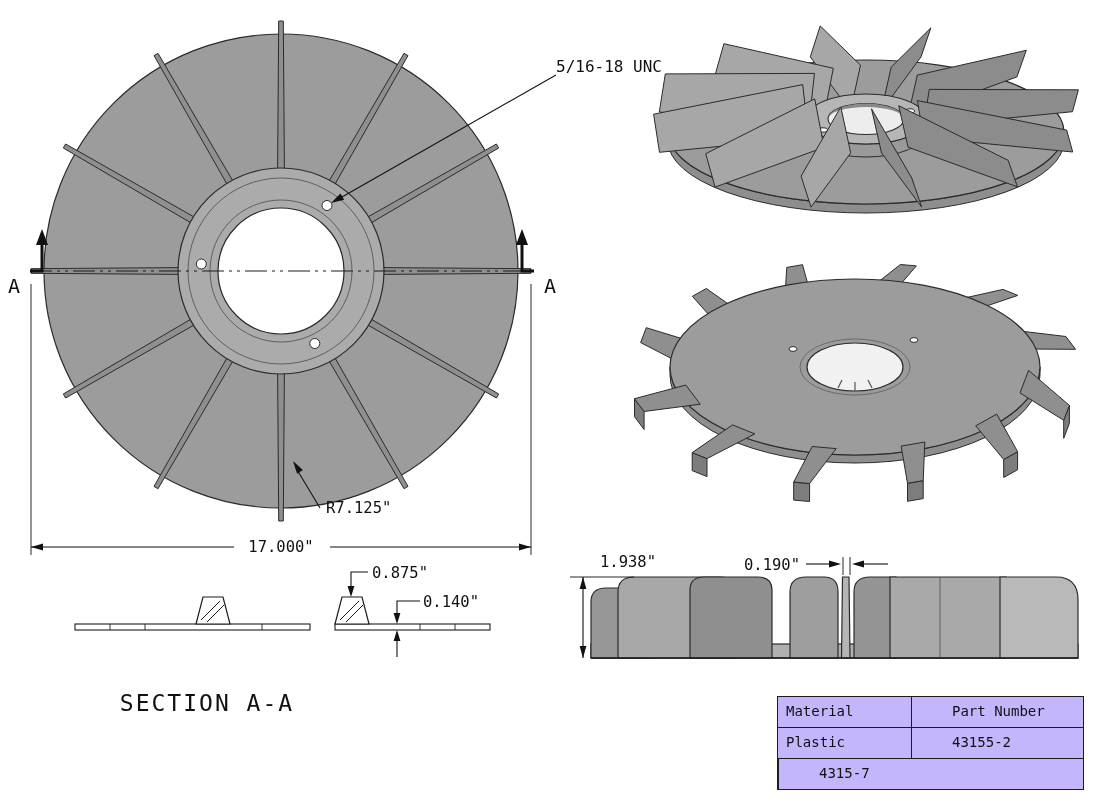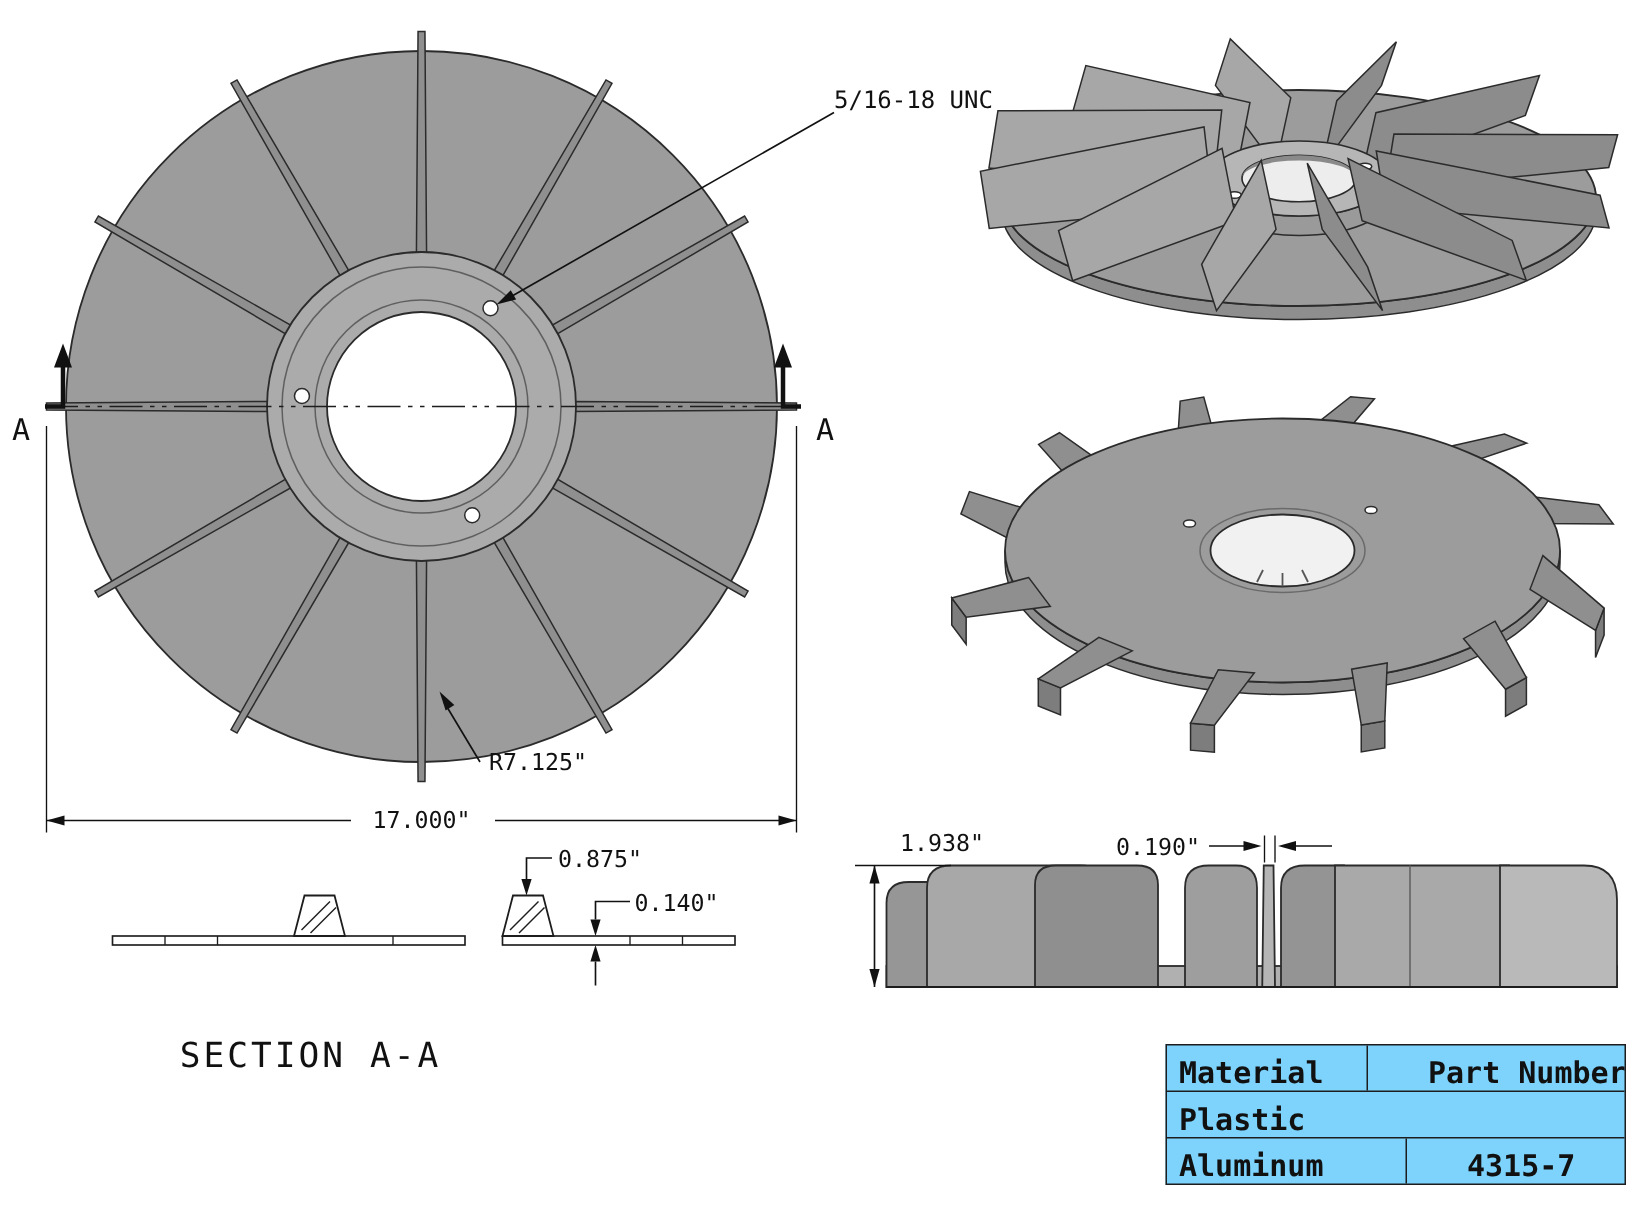--- a/index.html
+++ b/index.html
@@ -7,8 +7,8 @@
           font-family:"DejaVu Sans Mono", monospace;}
   #canvas svg{position:absolute;left:0;top:0;}
   text{fill:#111;font-family:"DejaVu Sans Mono", monospace;}
-  .parts-table{position:absolute;left:777px;top:696px;width:305px;background:#7dd3fc;
-    border:1.5px solid #1d1d1d;color:#111;font-size:20px;font-weight:bold;}
+  .parts-table{position:absolute;left:777px;top:696px;width:305px;background:#c4b5fd;
+    border:1.5px solid #1d1d1d;color:#111;font-size:14px;}
   .parts-table .tr{display:grid;grid-template-columns:133px 1fr;height:30px;}
   .parts-table .tr + .tr{border-top:1.3px solid #1d1d1d;gap:26px;}
   .parts-table .td{padding:6px 0 0 8px;box-sizing:border-box;overflow:hidden;white-space:nowrap;}

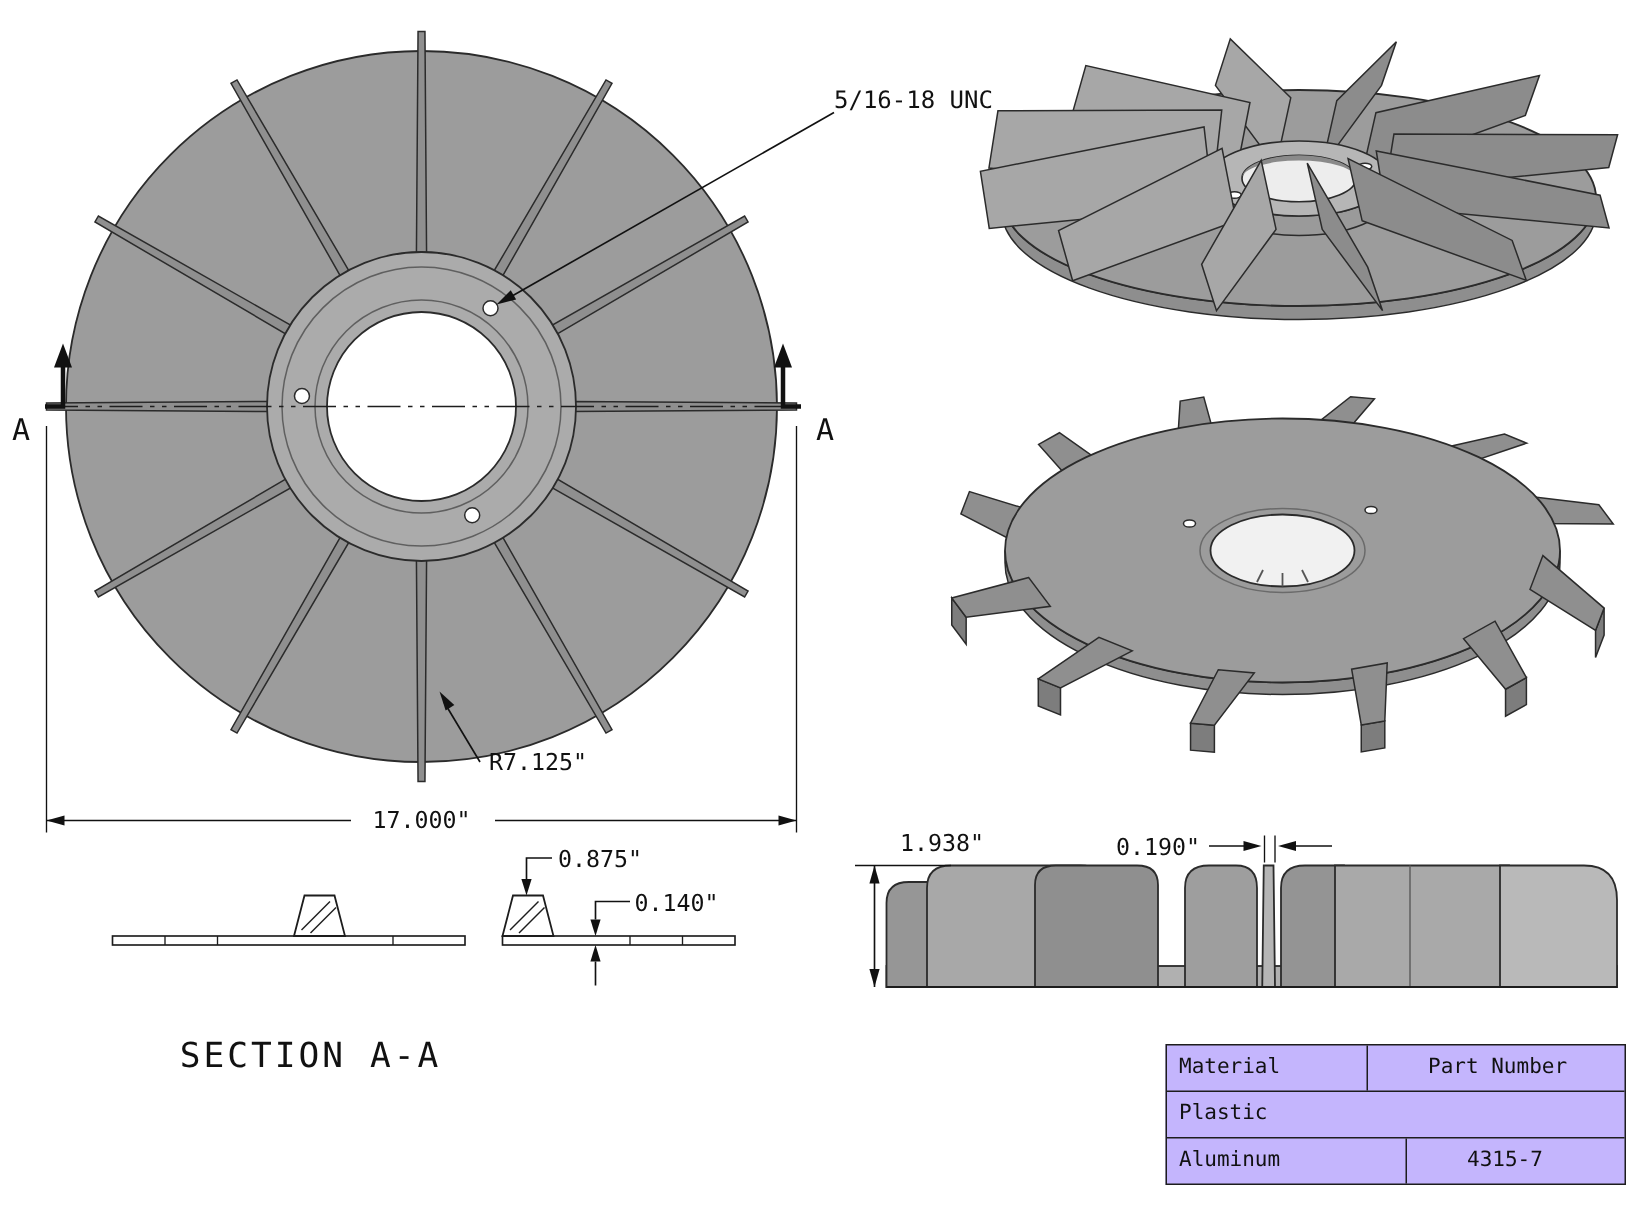--- a/index.html
+++ b/index.html
@@ -10,7 +10,7 @@
   .parts-table{position:absolute;left:777px;top:696px;width:305px;background:#c4b5fd;
     border:1.5px solid #1d1d1d;color:#111;font-size:14px;}
   .parts-table .tr{display:grid;grid-template-columns:133px 1fr;height:30px;}
-  .parts-table .tr + .tr{border-top:1.3px solid #1d1d1d;gap:26px;}
+  .parts-table .tr + .tr{border-top:1.3px solid #1d1d1d;}
   .parts-table .td{padding:6px 0 0 8px;box-sizing:border-box;overflow:hidden;white-space:nowrap;}
   .parts-table .td.c2{border-left:1.3px solid #1d1d1d;padding-left:40px;}
 </style>

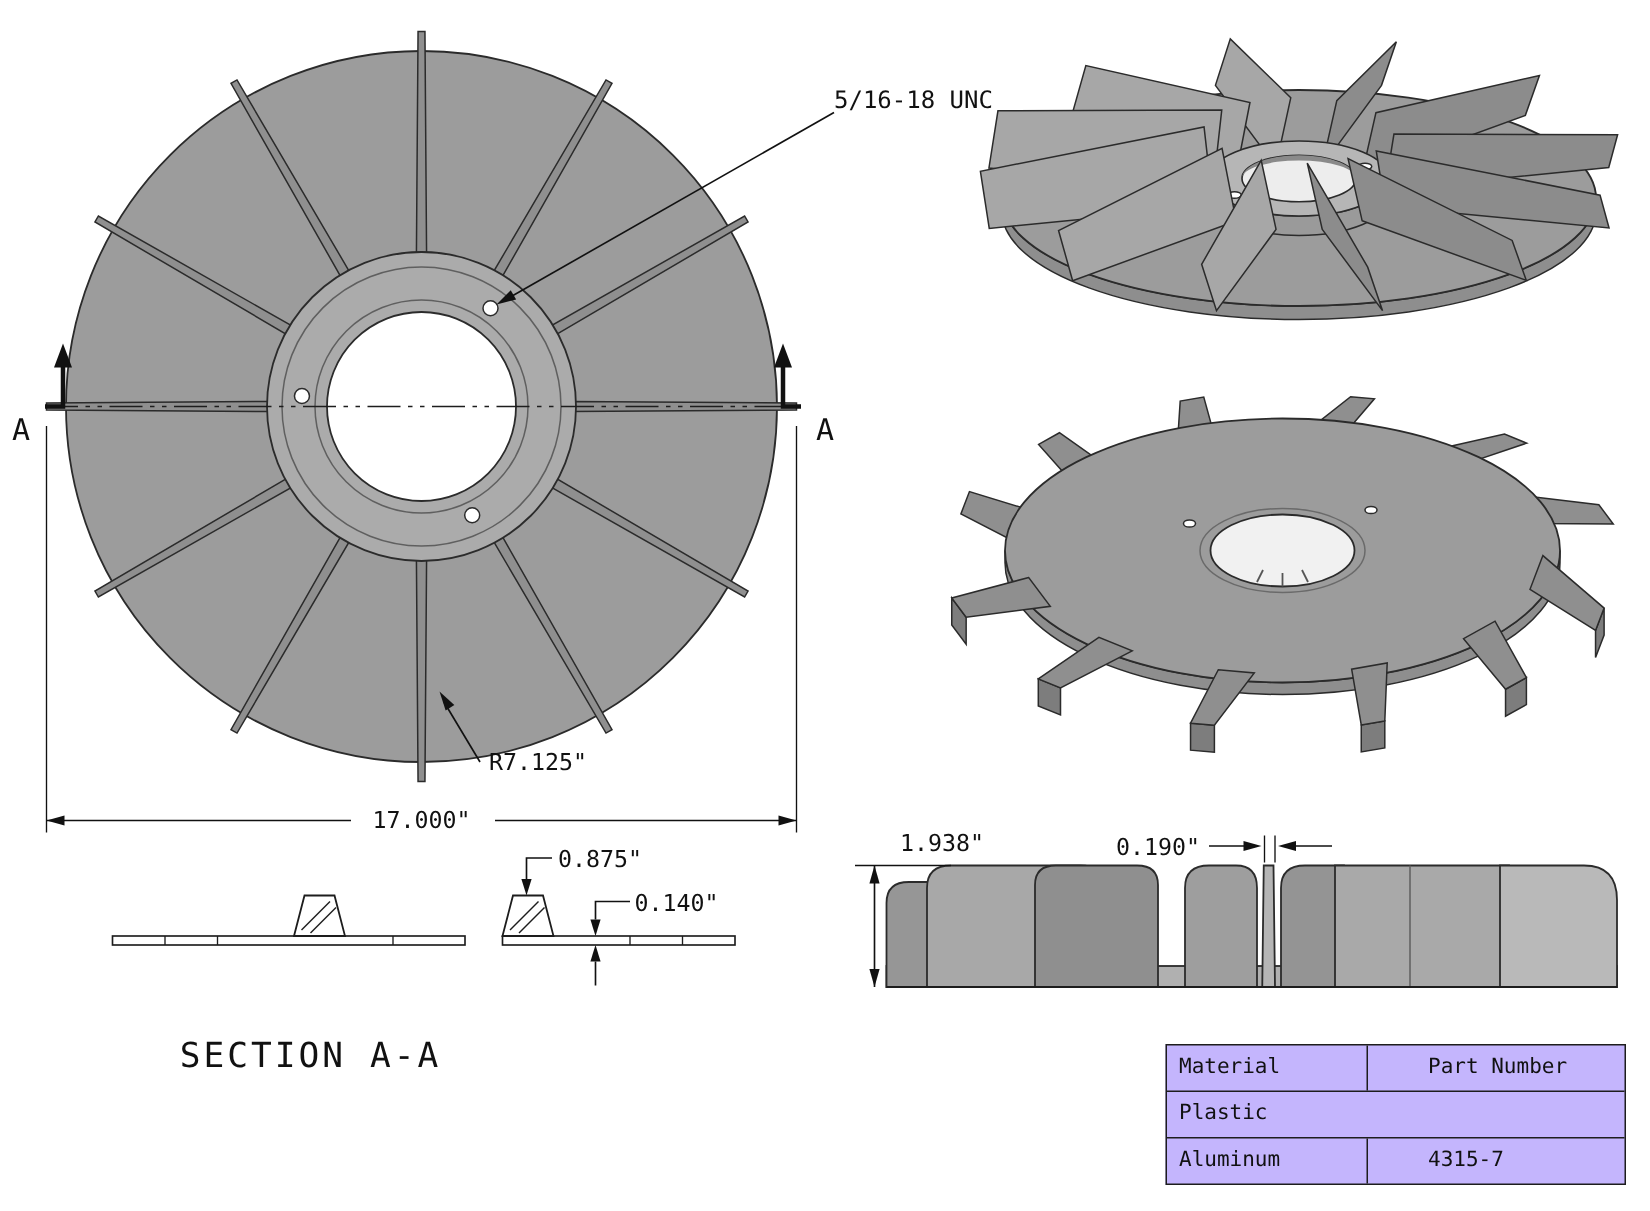--- a/index.html
+++ b/index.html
@@ -217,6 +217,7 @@
   </div>
   <div class="tr">
     <div class="td">Plastic</div>
+    <div class="td c2">43155-2</div>
   </div>
   <div class="tr">
     <div class="td">Aluminum</div>

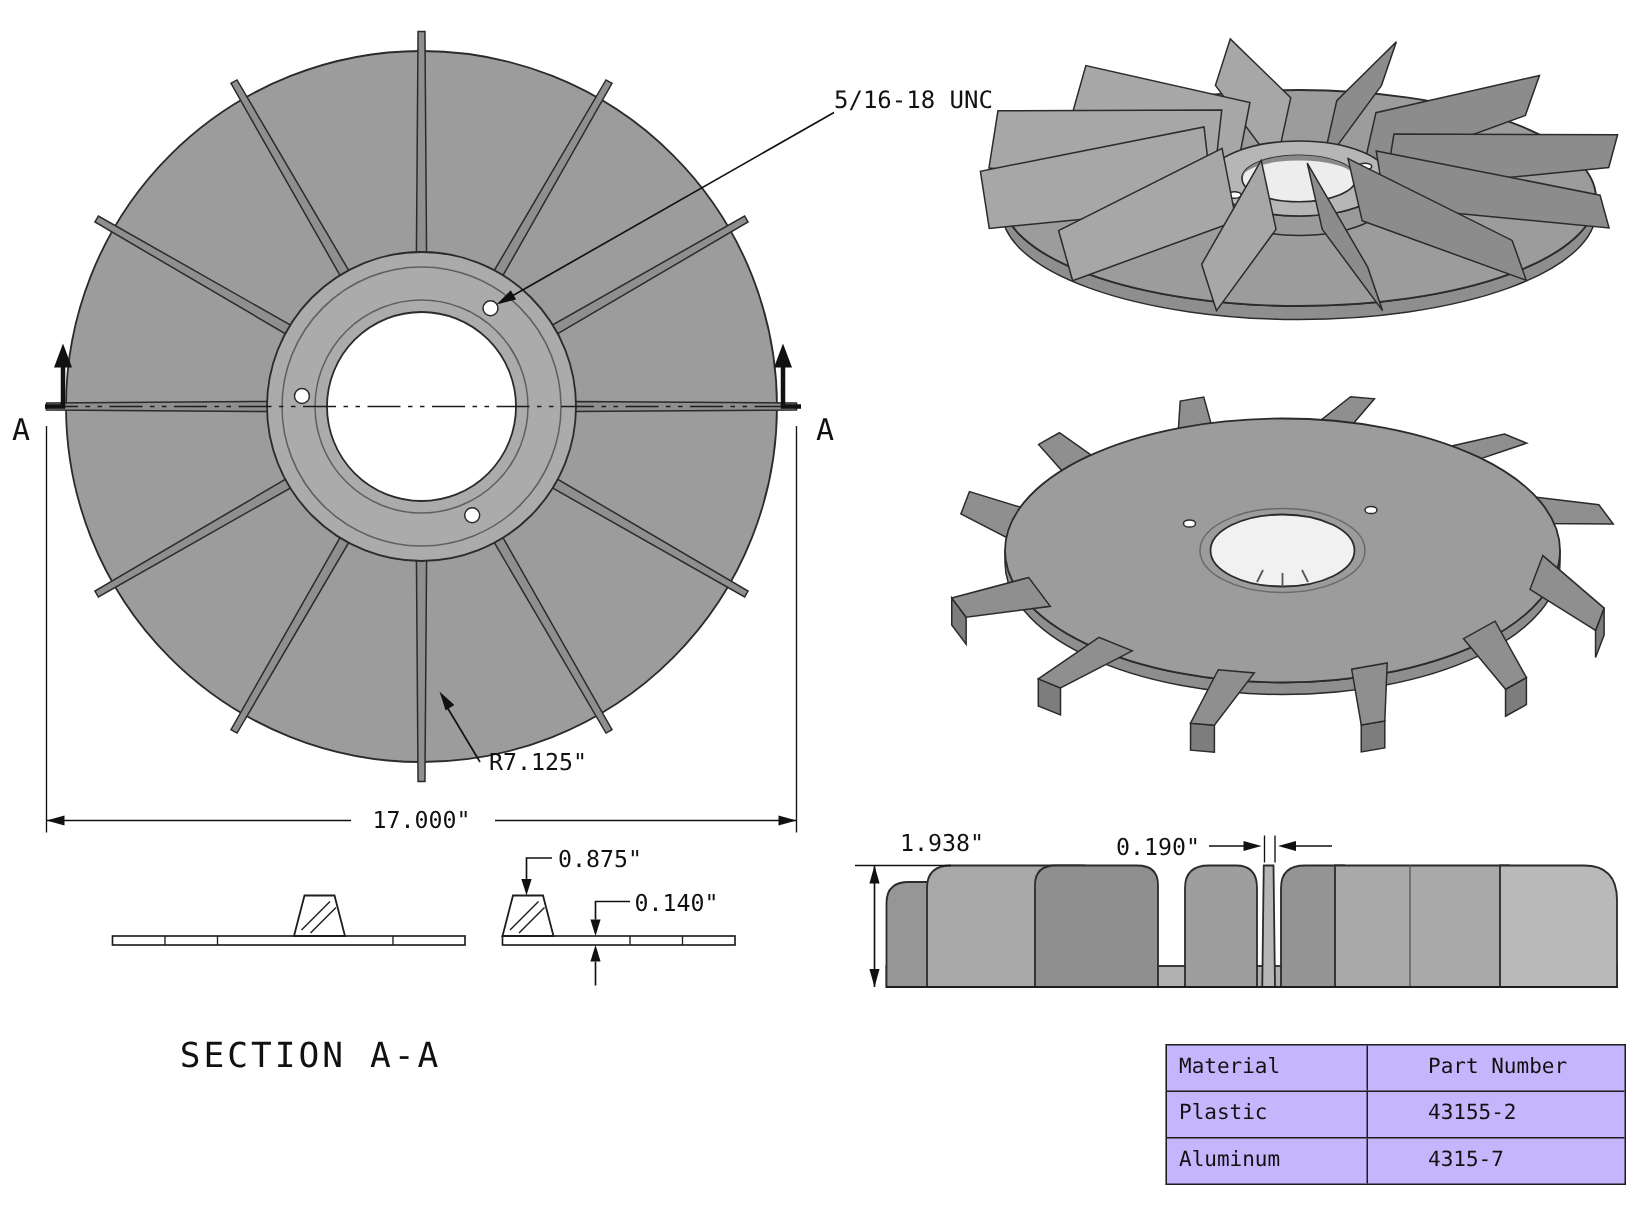--- a/index.html
+++ b/index.html
@@ -220,7 +220,6 @@
     <div class="td c2">43155-2</div>
   </div>
   <div class="tr">
-    <div class="td">Aluminum</div>
     <div class="td c2">4315-7</div>
   </div>
 </div>

